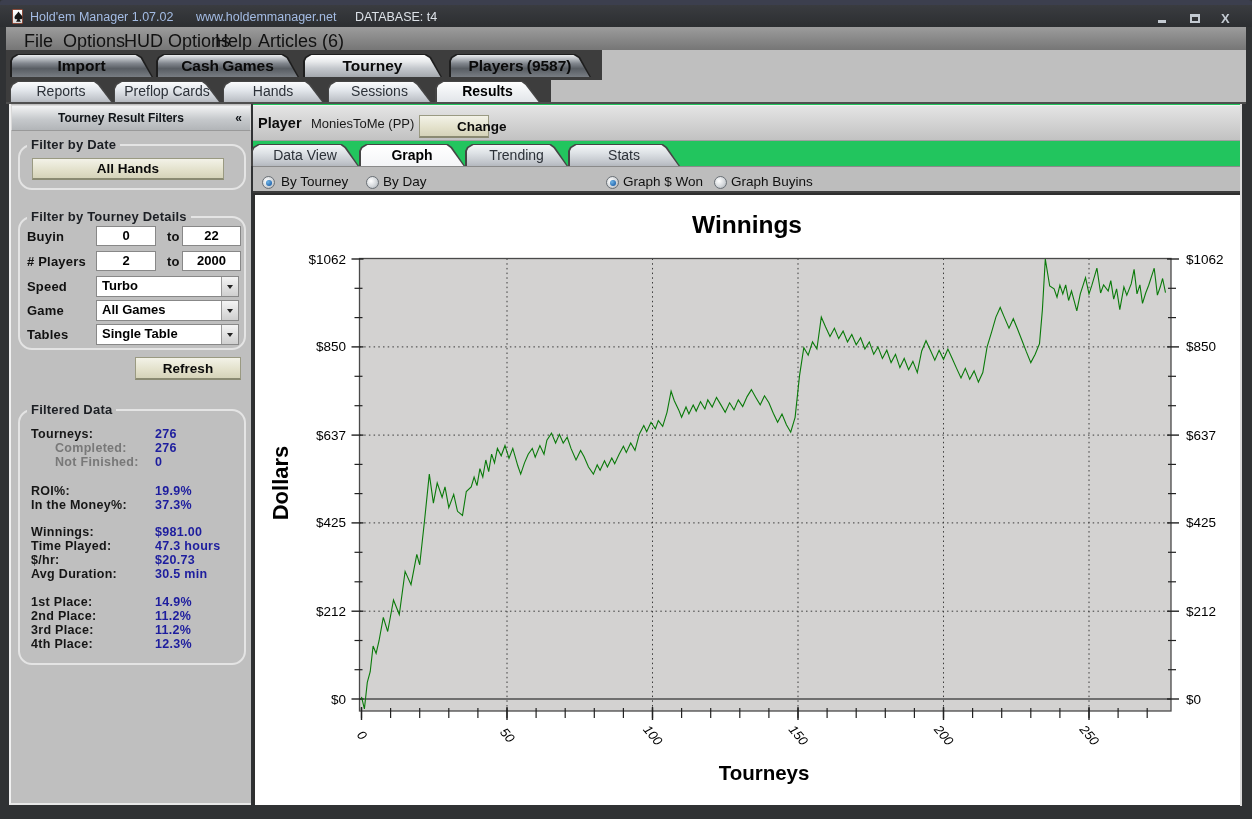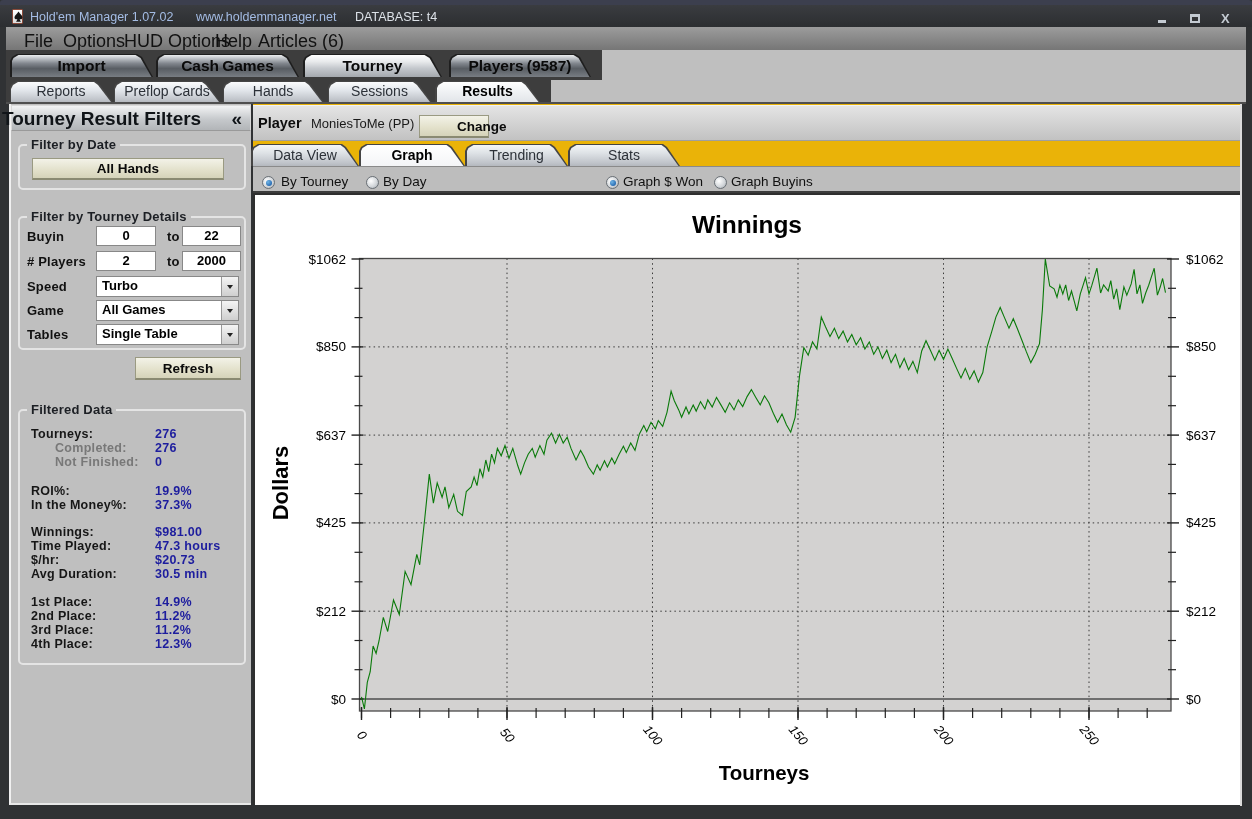--- a/index.html
+++ b/index.html
@@ -31,7 +31,7 @@
 .stab.sel:before{background:linear-gradient(#ffffff,#f2f4f6 40%,#e2e5e9);}
 
 #lpanel{left:9px;top:104px;width:242px;height:701px;background:#bfbfbf;border-left:2px solid #f0f0f0;border-bottom:2px solid #e8e8e8;}
-#lphead{position:absolute;left:0;top:1px;width:240px;height:26px;background:linear-gradient(#f2f3f4,#c6c9cc 55%,#b2b5b8);border:1px solid #d8d8d8;border-bottom:1px solid #999;font-size:19px;font-weight:bold;color:#101418;text-align:left;line-height:25px;}
+#lphead{position:absolute;left:0;top:1px;width:240px;height:26px;background:linear-gradient(#f2f3f4,#c6c9cc 55%,#b2b5b8);border:1px solid #d8d8d8;border-bottom:1px solid #999;font-size:12px;font-weight:bold;color:#101418;text-align:center;line-height:25px;}
 .fs{position:absolute;border:2px solid #e4e4e4;border-radius:5px;}
 .fs .leg{position:absolute;top:-9px;left:7px;background:#bfbfbf;padding:0 4px;font-size:13px;font-weight:bold;color:#1c1f24;letter-spacing:0.2px;}
 .btn{position:absolute;background:linear-gradient(#f3f2e8,#e2e0ca 60%,#d5d3b9);border:1px solid #9a9a82;border-bottom:2px solid #8a8a72;font-size:13.5px;font-weight:bold;color:#0a0a0a;text-align:center;}

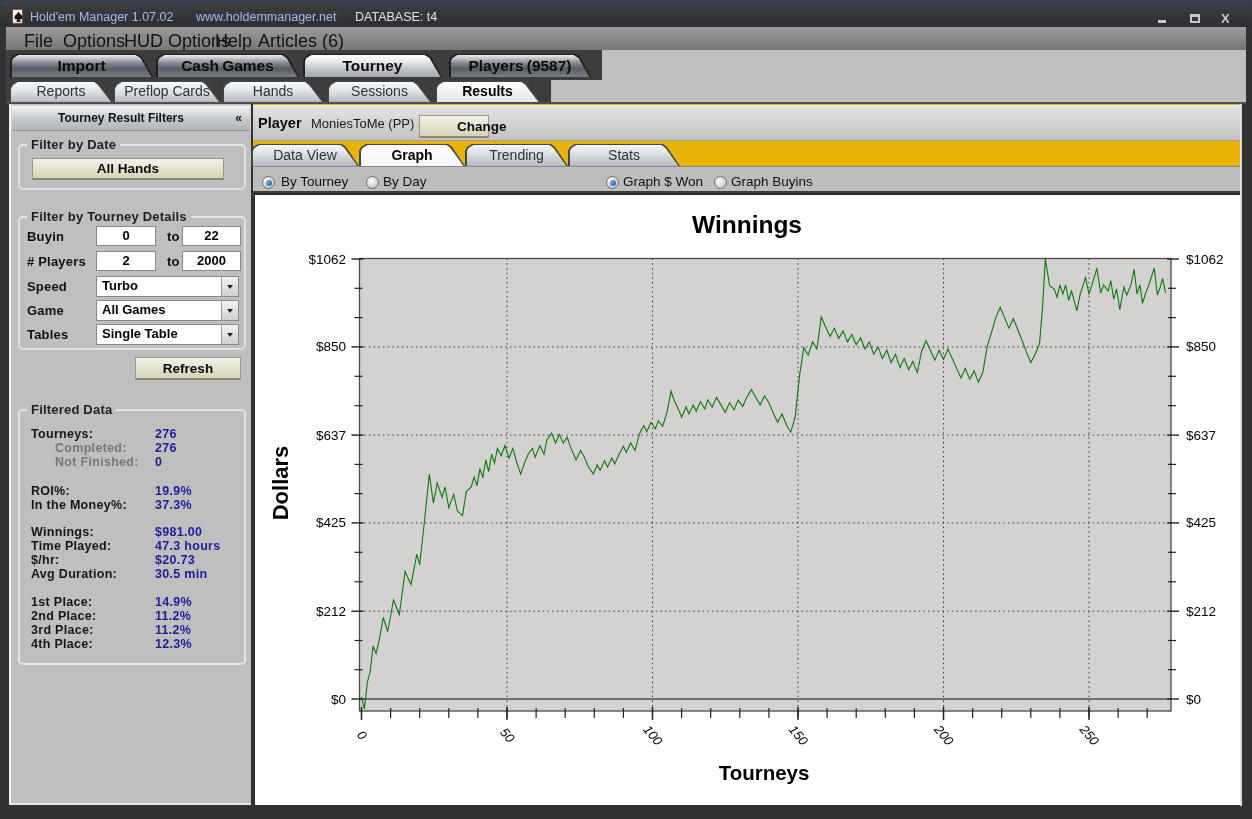--- a/index.html
+++ b/index.html
@@ -46,7 +46,7 @@
 .datarow .l{color:#161616;}
 .datarow .lg{color:#787878;}
 
-#rcont{left:253px;top:104px;width:987px;height:701px;background:#eab308;}
+#rcont{left:253px;top:104px;width:987px;height:701px;background:#22c55e;}
 #playerbar{position:absolute;left:0;top:1px;width:987px;height:36px;background:linear-gradient(#e4e4e4,#c2c2c2);border-top:1px solid #f2f2f2;border-bottom:1px solid #9f9f9f;}
 #tabrow3{position:absolute;left:0;top:40px;width:987px;height:22px;}
 .gtab{position:absolute;top:0;height:22px;font-size:14px;color:#2c3138;text-align:center;line-height:22px;z-index:0;}

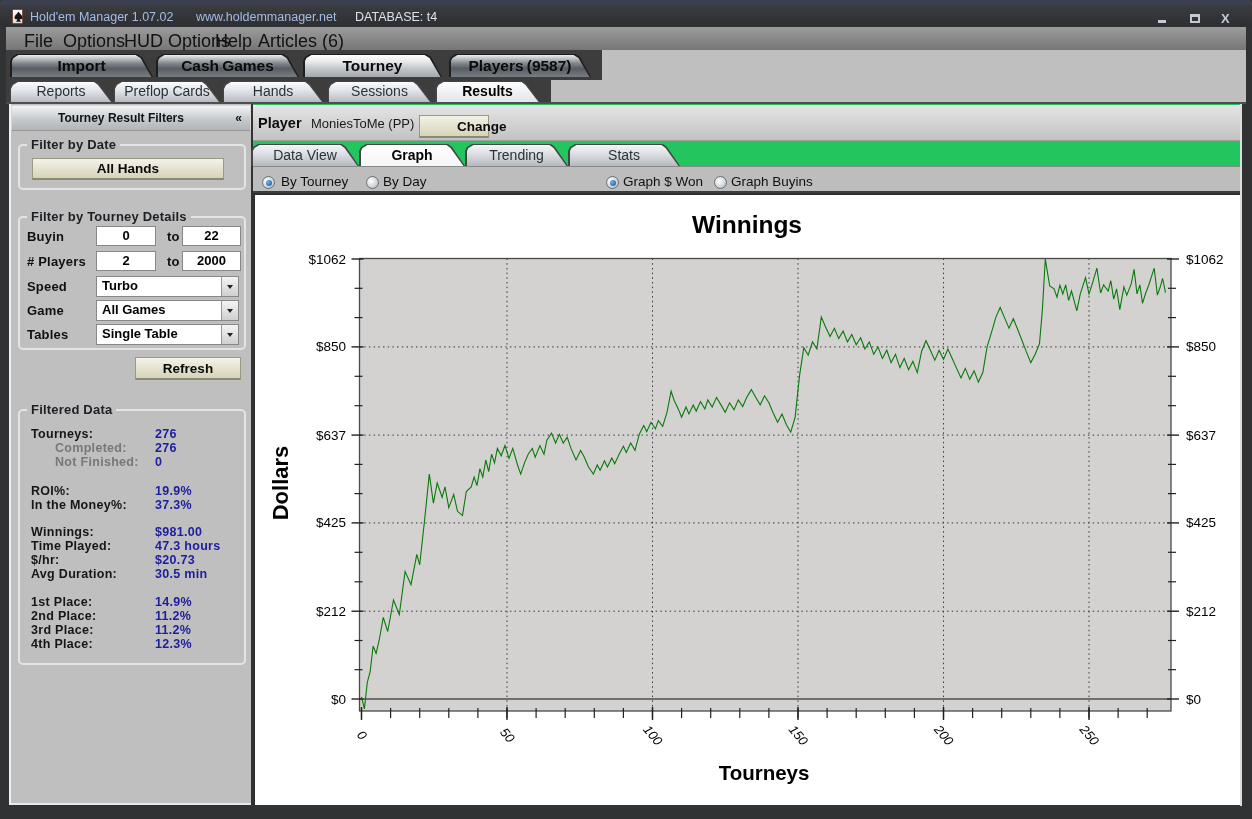--- a/index.html
+++ b/index.html
@@ -32,7 +32,7 @@
 
 #lpanel{left:9px;top:104px;width:242px;height:701px;background:#bfbfbf;border-left:2px solid #f0f0f0;border-bottom:2px solid #e8e8e8;}
 #lphead{position:absolute;left:0;top:1px;width:240px;height:26px;background:linear-gradient(#f2f3f4,#c6c9cc 55%,#b2b5b8);border:1px solid #d8d8d8;border-bottom:1px solid #999;font-size:12px;font-weight:bold;color:#101418;text-align:center;line-height:25px;}
-.fs{position:absolute;border:2px solid #e4e4e4;border-radius:5px;}
+.fs{position:absolute;border:2px solid #e4e4e4;border-radius:14px;}
 .fs .leg{position:absolute;top:-9px;left:7px;background:#bfbfbf;padding:0 4px;font-size:13px;font-weight:bold;color:#1c1f24;letter-spacing:0.2px;}
 .btn{position:absolute;background:linear-gradient(#f3f2e8,#e2e0ca 60%,#d5d3b9);border:1px solid #9a9a82;border-bottom:2px solid #8a8a72;font-size:13.5px;font-weight:bold;color:#0a0a0a;text-align:center;}
 .flbl{position:absolute;font-size:13px;font-weight:bold;color:#111;letter-spacing:0.2px;}

